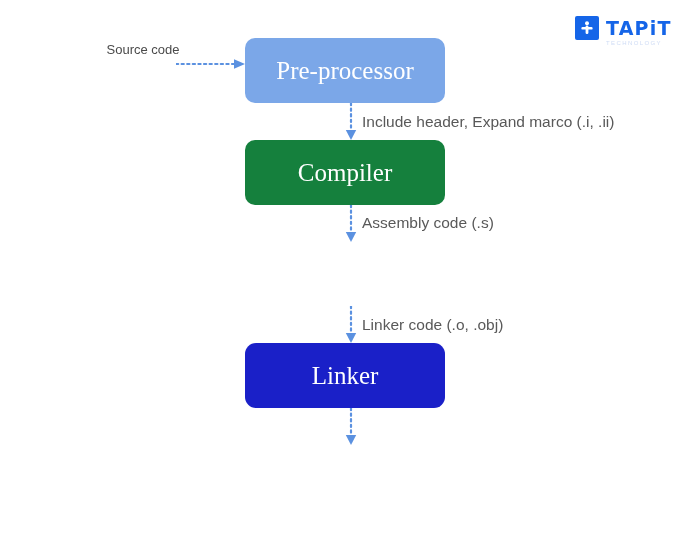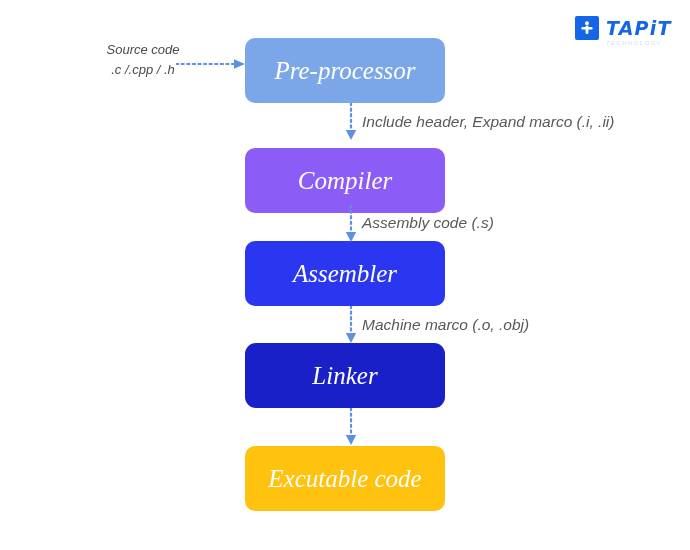--- a/index.html
+++ b/index.html
@@ -17,7 +17,6 @@
     position: relative;
     width: 690px;
     height: 550px;
-    font-style: italic;
   }
 
   

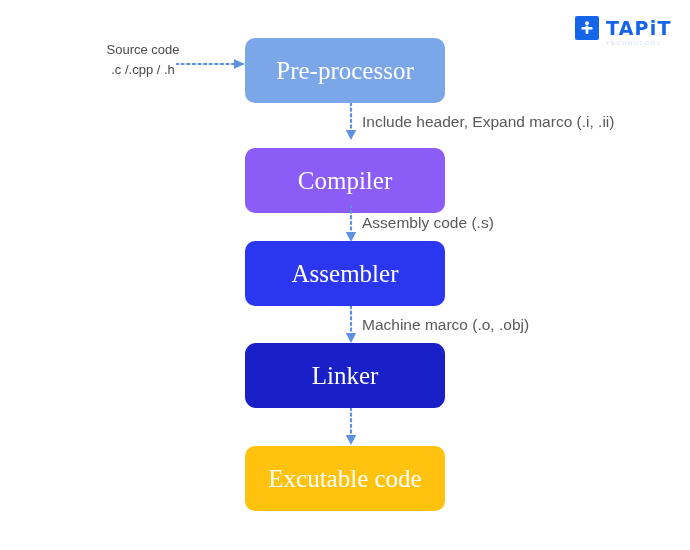--- a/index.html
+++ b/index.html
@@ -143,7 +143,6 @@
 
   <div id="source-annotation">
     <div>Source code</div>
-    <div>.c /.cpp / .h</div>
   </div>
 
   <div id="source-arrow">

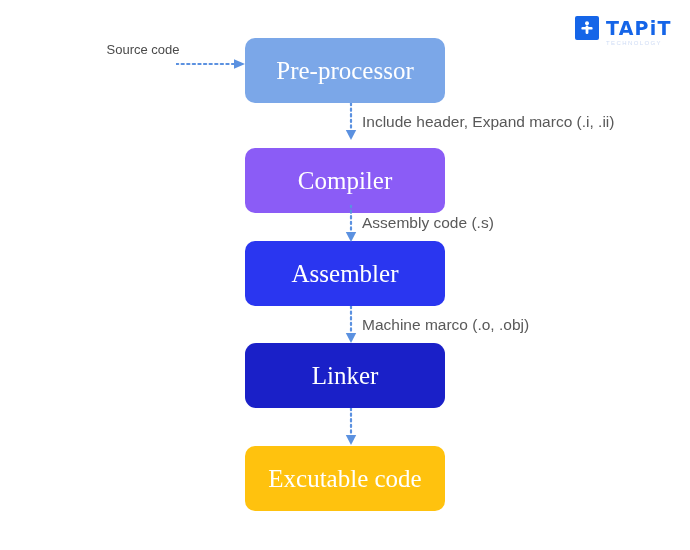--- a/index.html
+++ b/index.html
@@ -93,7 +93,7 @@
     text-align: center;
   }
   .stage-box.b0 { top: 38px;  background: #7BA7E8; align-items: center; }
-  .stage-box.b1 { top: 148px; background: #8b5cf6; align-items: center; }
+  .stage-box.b1 { top: 140px; background: #15803d; align-items: center; }
   .stage-box.b2 { top: 241px; background: #2A36F0; }
   .stage-box.b3 { top: 343px; background: #1A20C8; border-radius: 11px; }
   .stage-box.b4 { top: 446px; background: #FFC20E; }

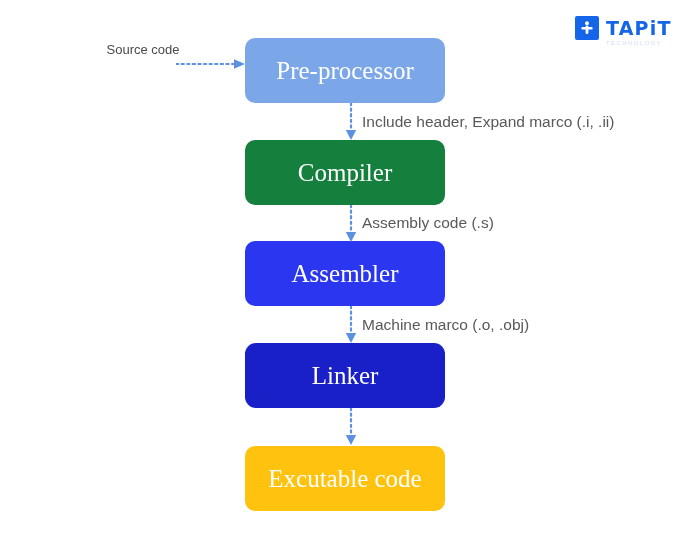--- a/index.html
+++ b/index.html
@@ -158,9 +158,6 @@
   <div class="stage-box b1">
     <span>Compiler</span>
   </div>
-  <div class="stage-box b2">
-    <span>Assembler</span>
-  </div>
   <div class="stage-box b3">
     <span>Linker</span>
   </div>

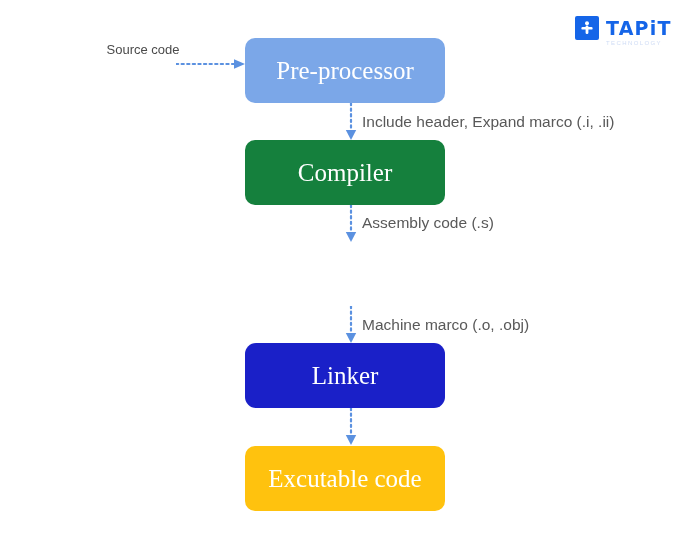--- a/index.html
+++ b/index.html
@@ -192,7 +192,7 @@
 
   <div class="edge-label l0">Include header, Expand marco (.i, .ii)</div>
   <div class="edge-label l1">Assembly code (.s)</div>
-  <div class="edge-label l2">Machine marco (.o, .obj)</div>
+  <div class="edge-label l2">Linker code (.o, .obj)</div>
 
 </div>
 

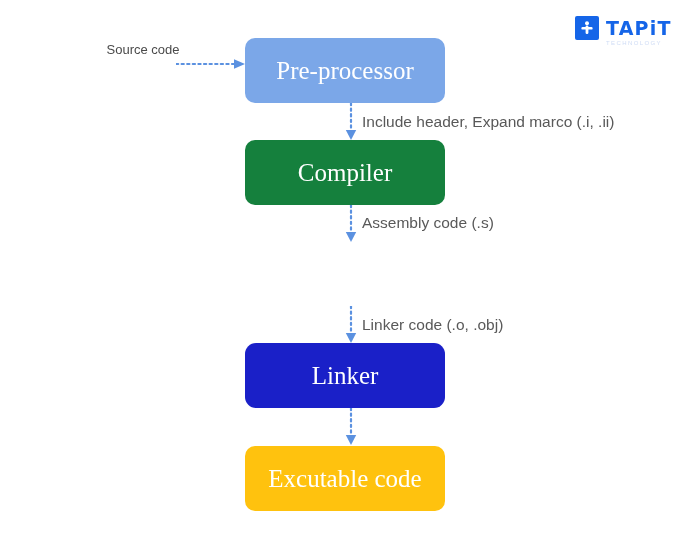--- a/index.html
+++ b/index.html
@@ -161,9 +161,6 @@
   <div class="stage-box b3">
     <span>Linker</span>
   </div>
-  <div class="stage-box b4">
-    <span>Excutable code</span>
-  </div>
 
   <div class="connector c0">
     <svg width="14" height="38" viewBox="0 0 14 38" aria-hidden="true">

